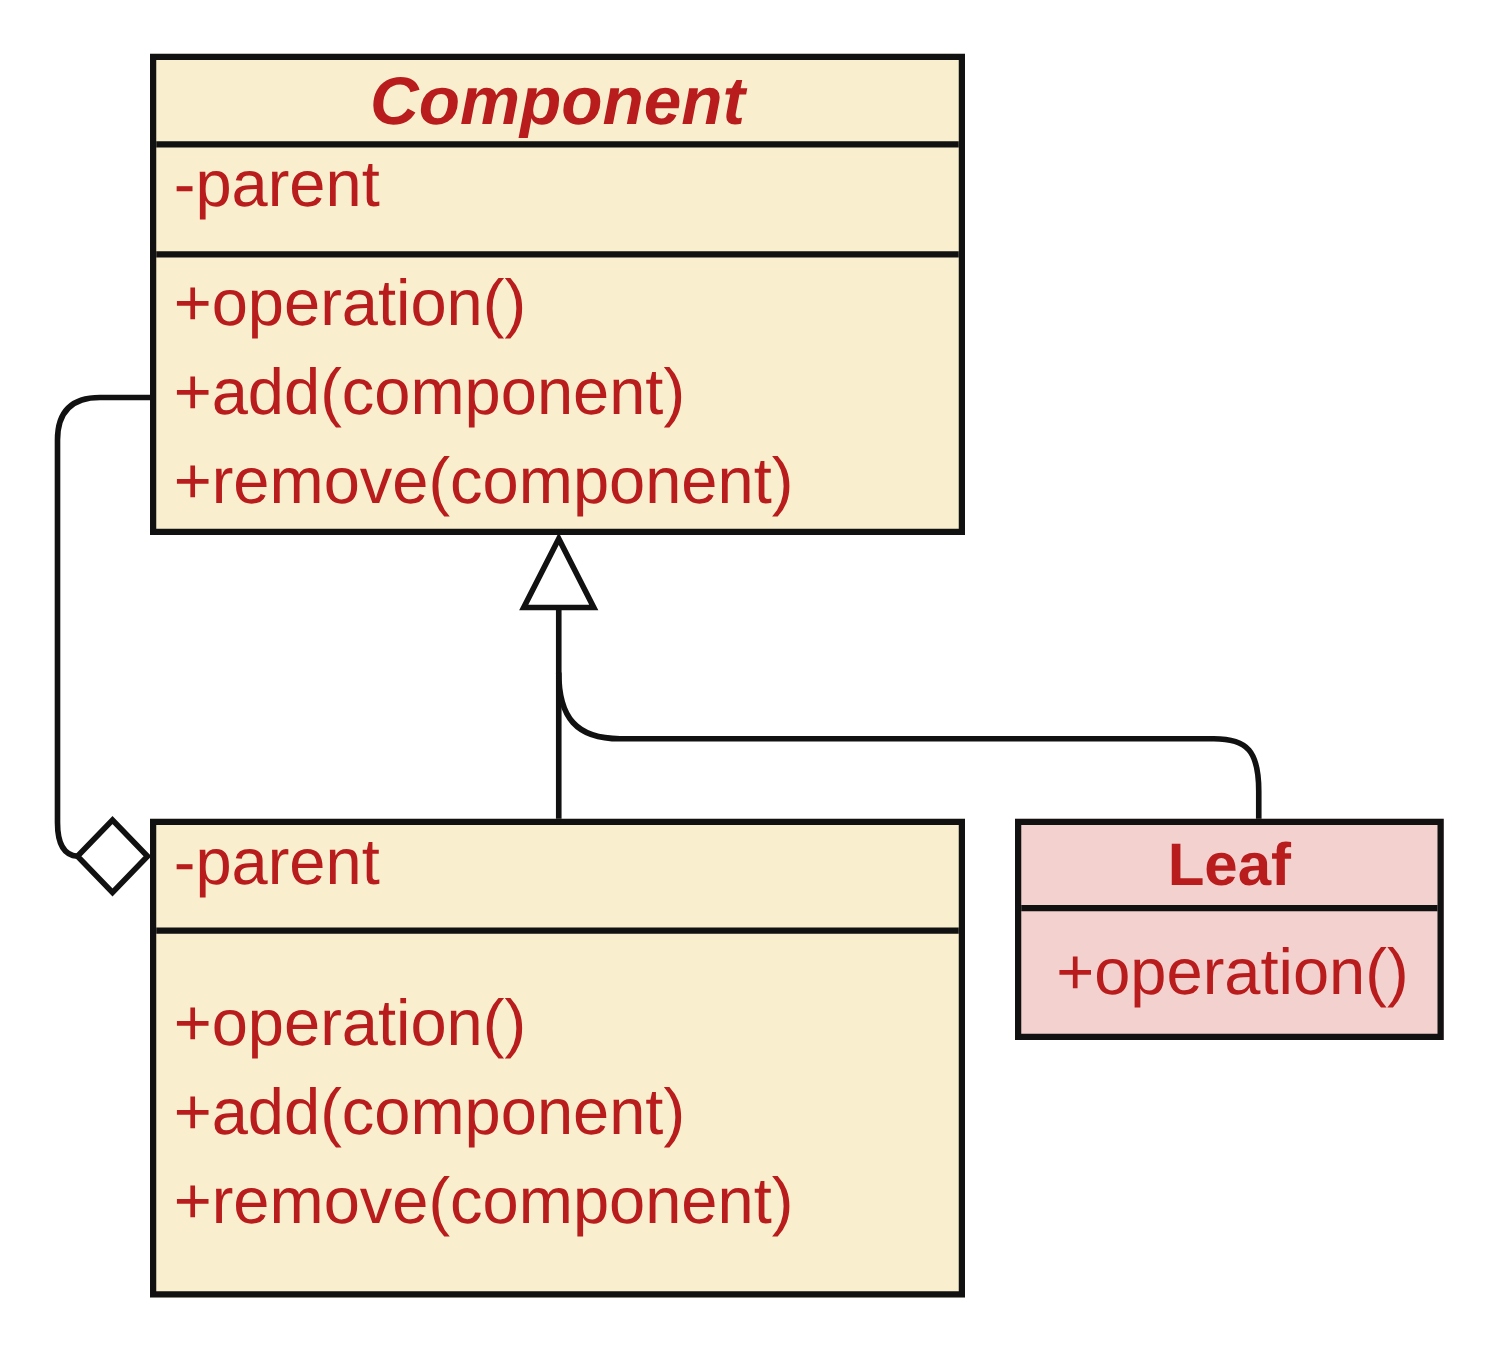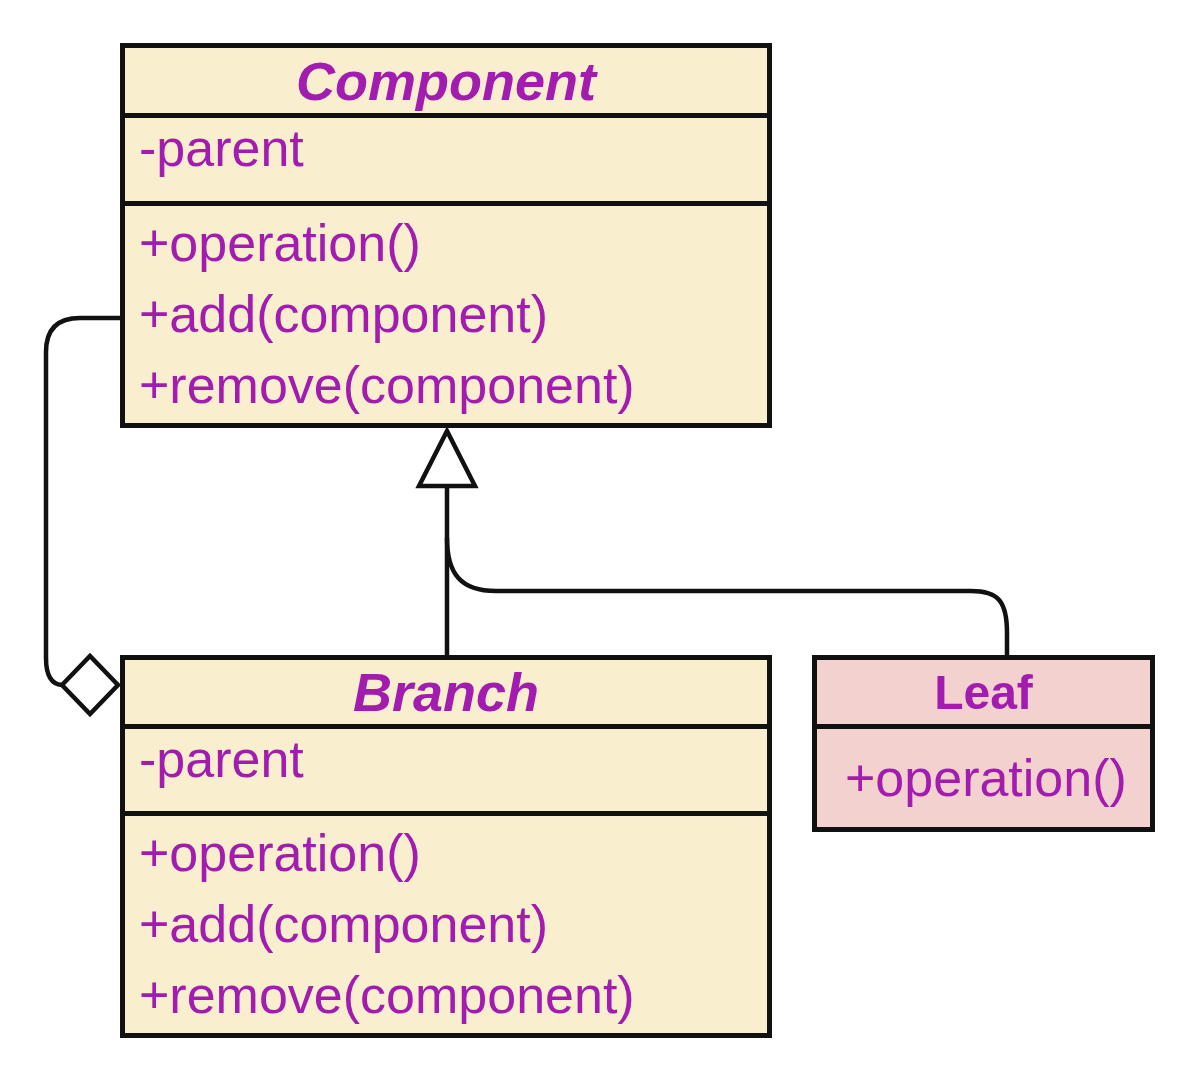--- a/index.html
+++ b/index.html
@@ -10,7 +10,7 @@
     height: 1077px;
     background: #ffffff;
     font-family: "Liberation Sans", sans-serif;
-    color: #a21caf;
+    color: #b91c1c;
     overflow: hidden;
   }
   .connectors {

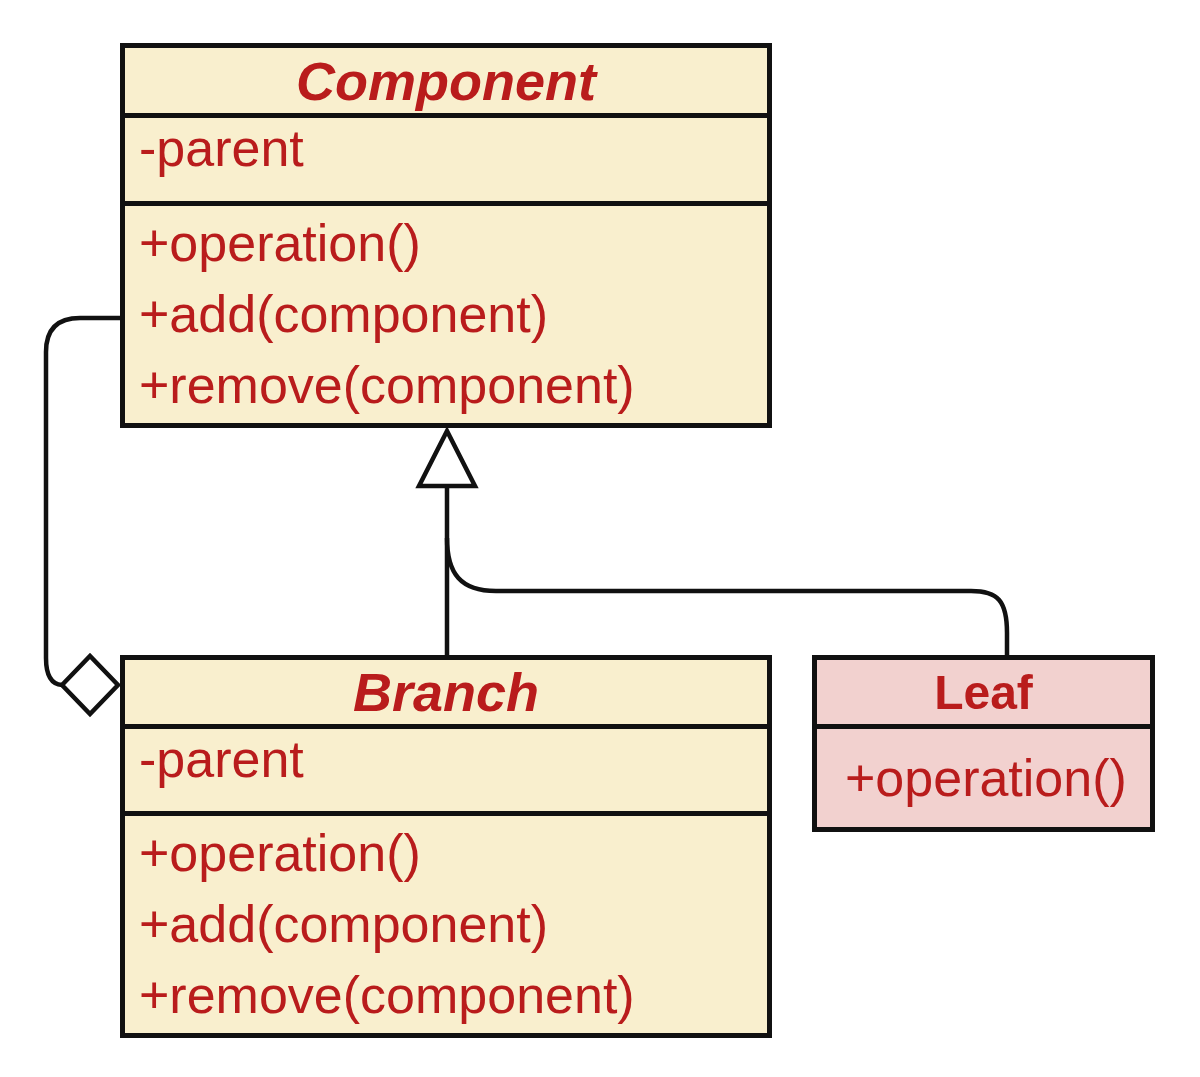--- a/index.html
+++ b/index.html
@@ -95,7 +95,6 @@
   </div>
 
   <div class="class-box cream italic box-branch">
-    <div class="class-title">Branch</div>
     <div class="attrs-section">
       <span class="attr-line">-parent</span>
     </div>

